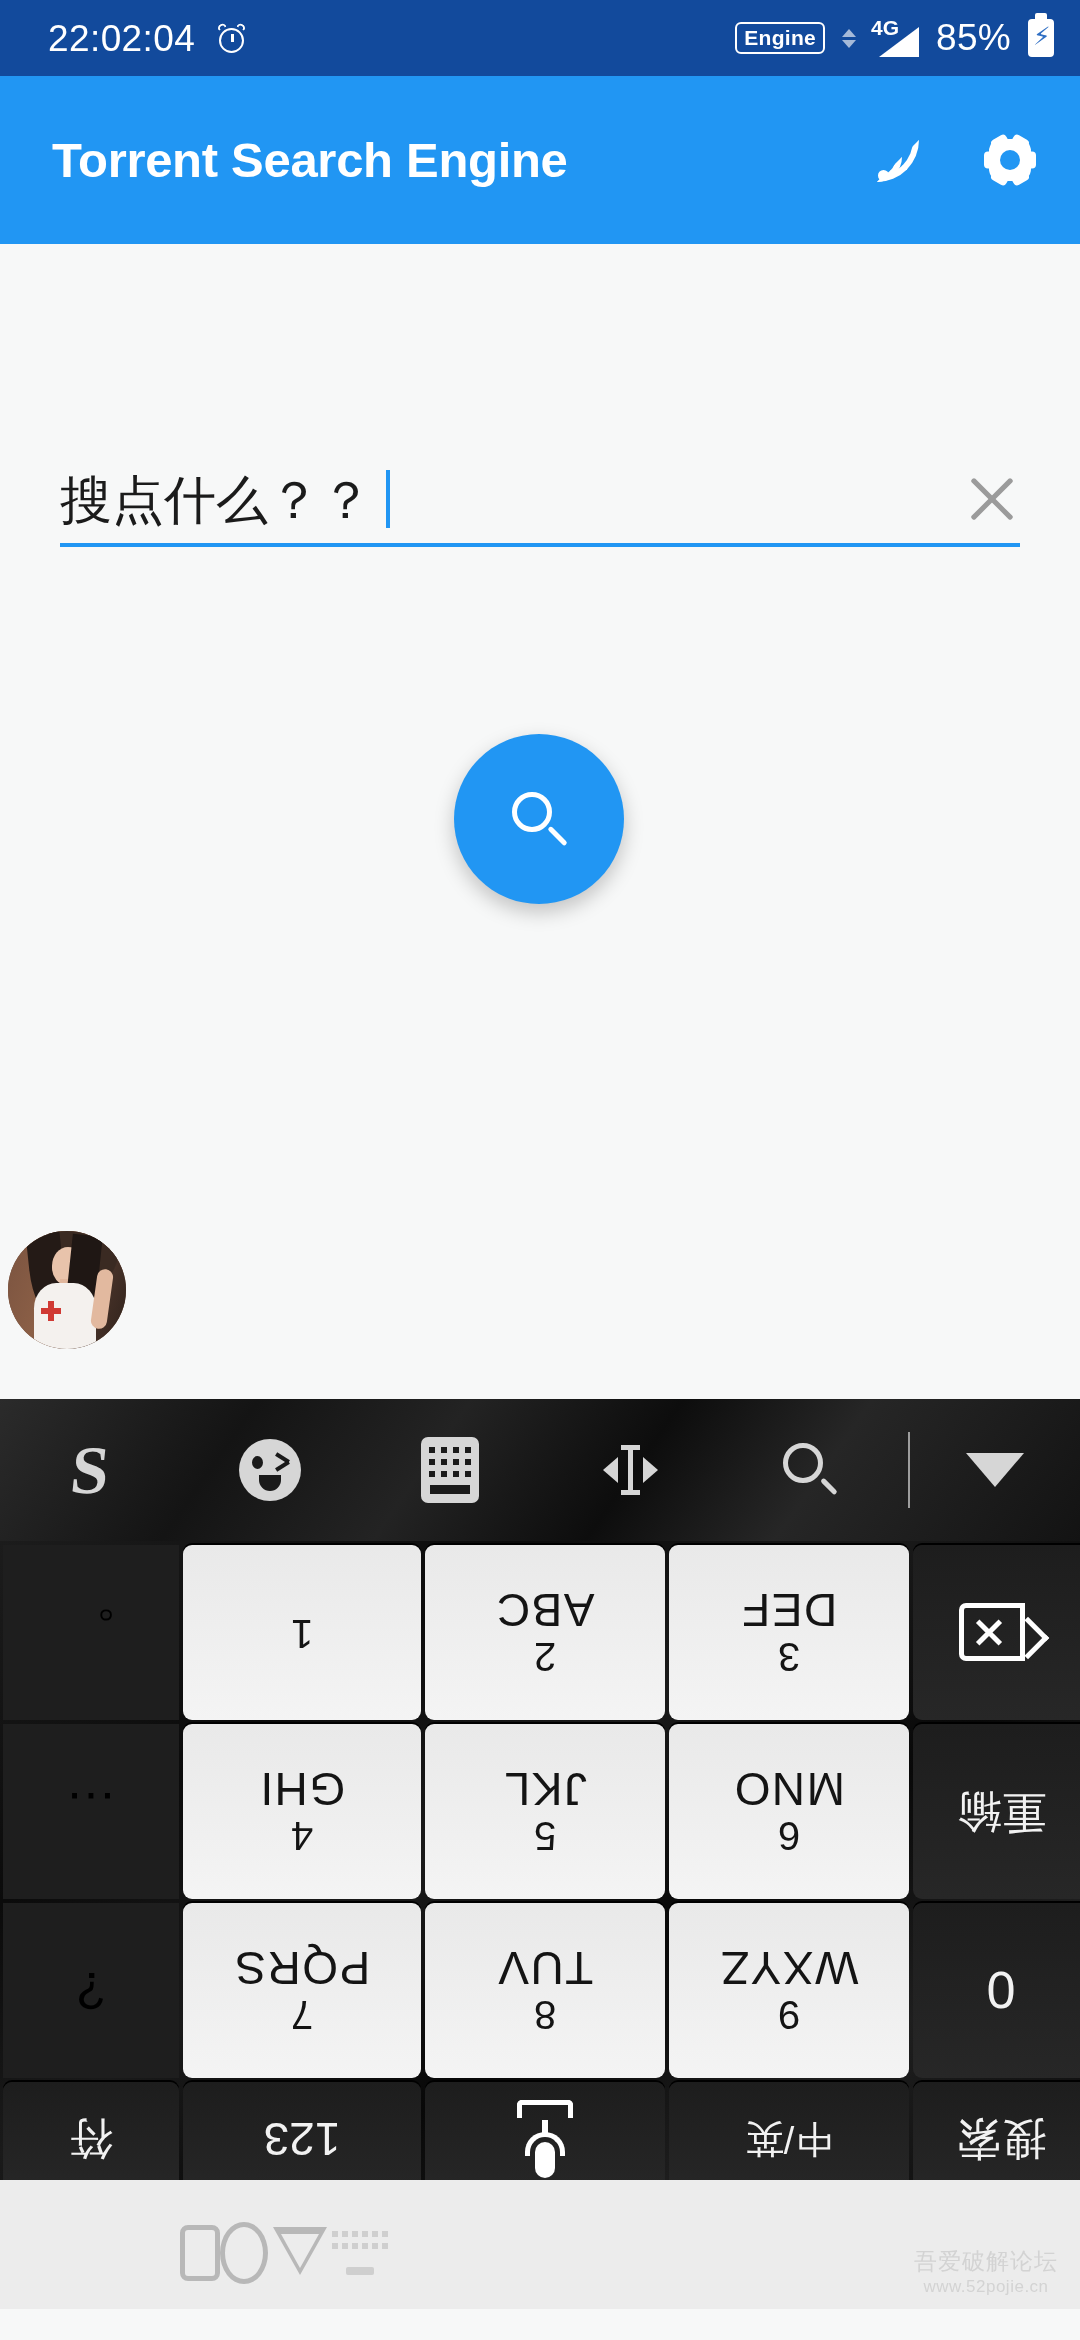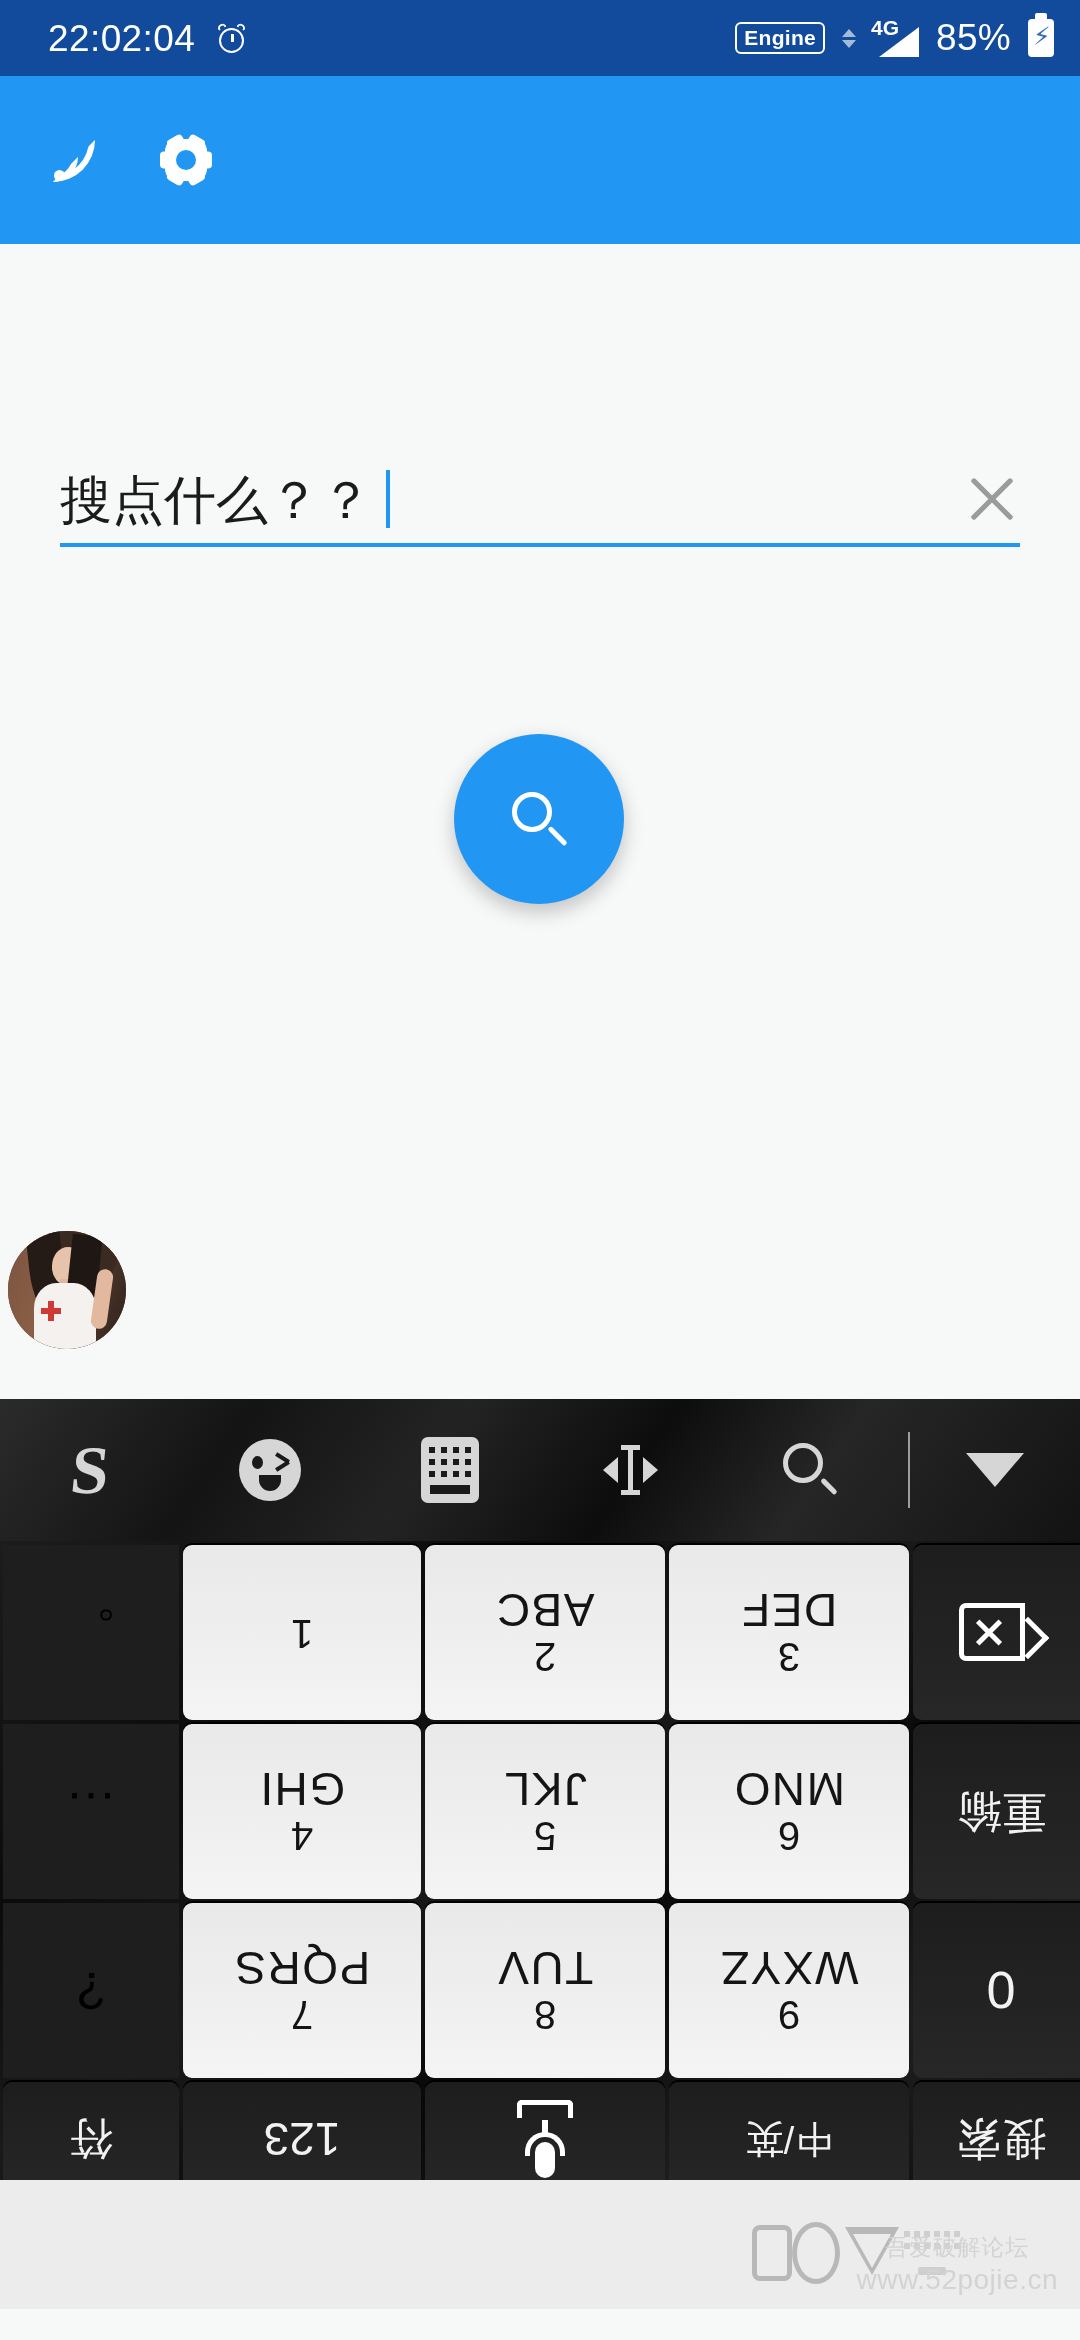--- a/index.html
+++ b/index.html
@@ -218,6 +218,7 @@
 </div>
 
 <div id="app-bar">
+  <div id="app-title">Torrent Search Engine</div>
   <div class="bar-icons">
     <span class="rss">
         <i class="dot"></i>

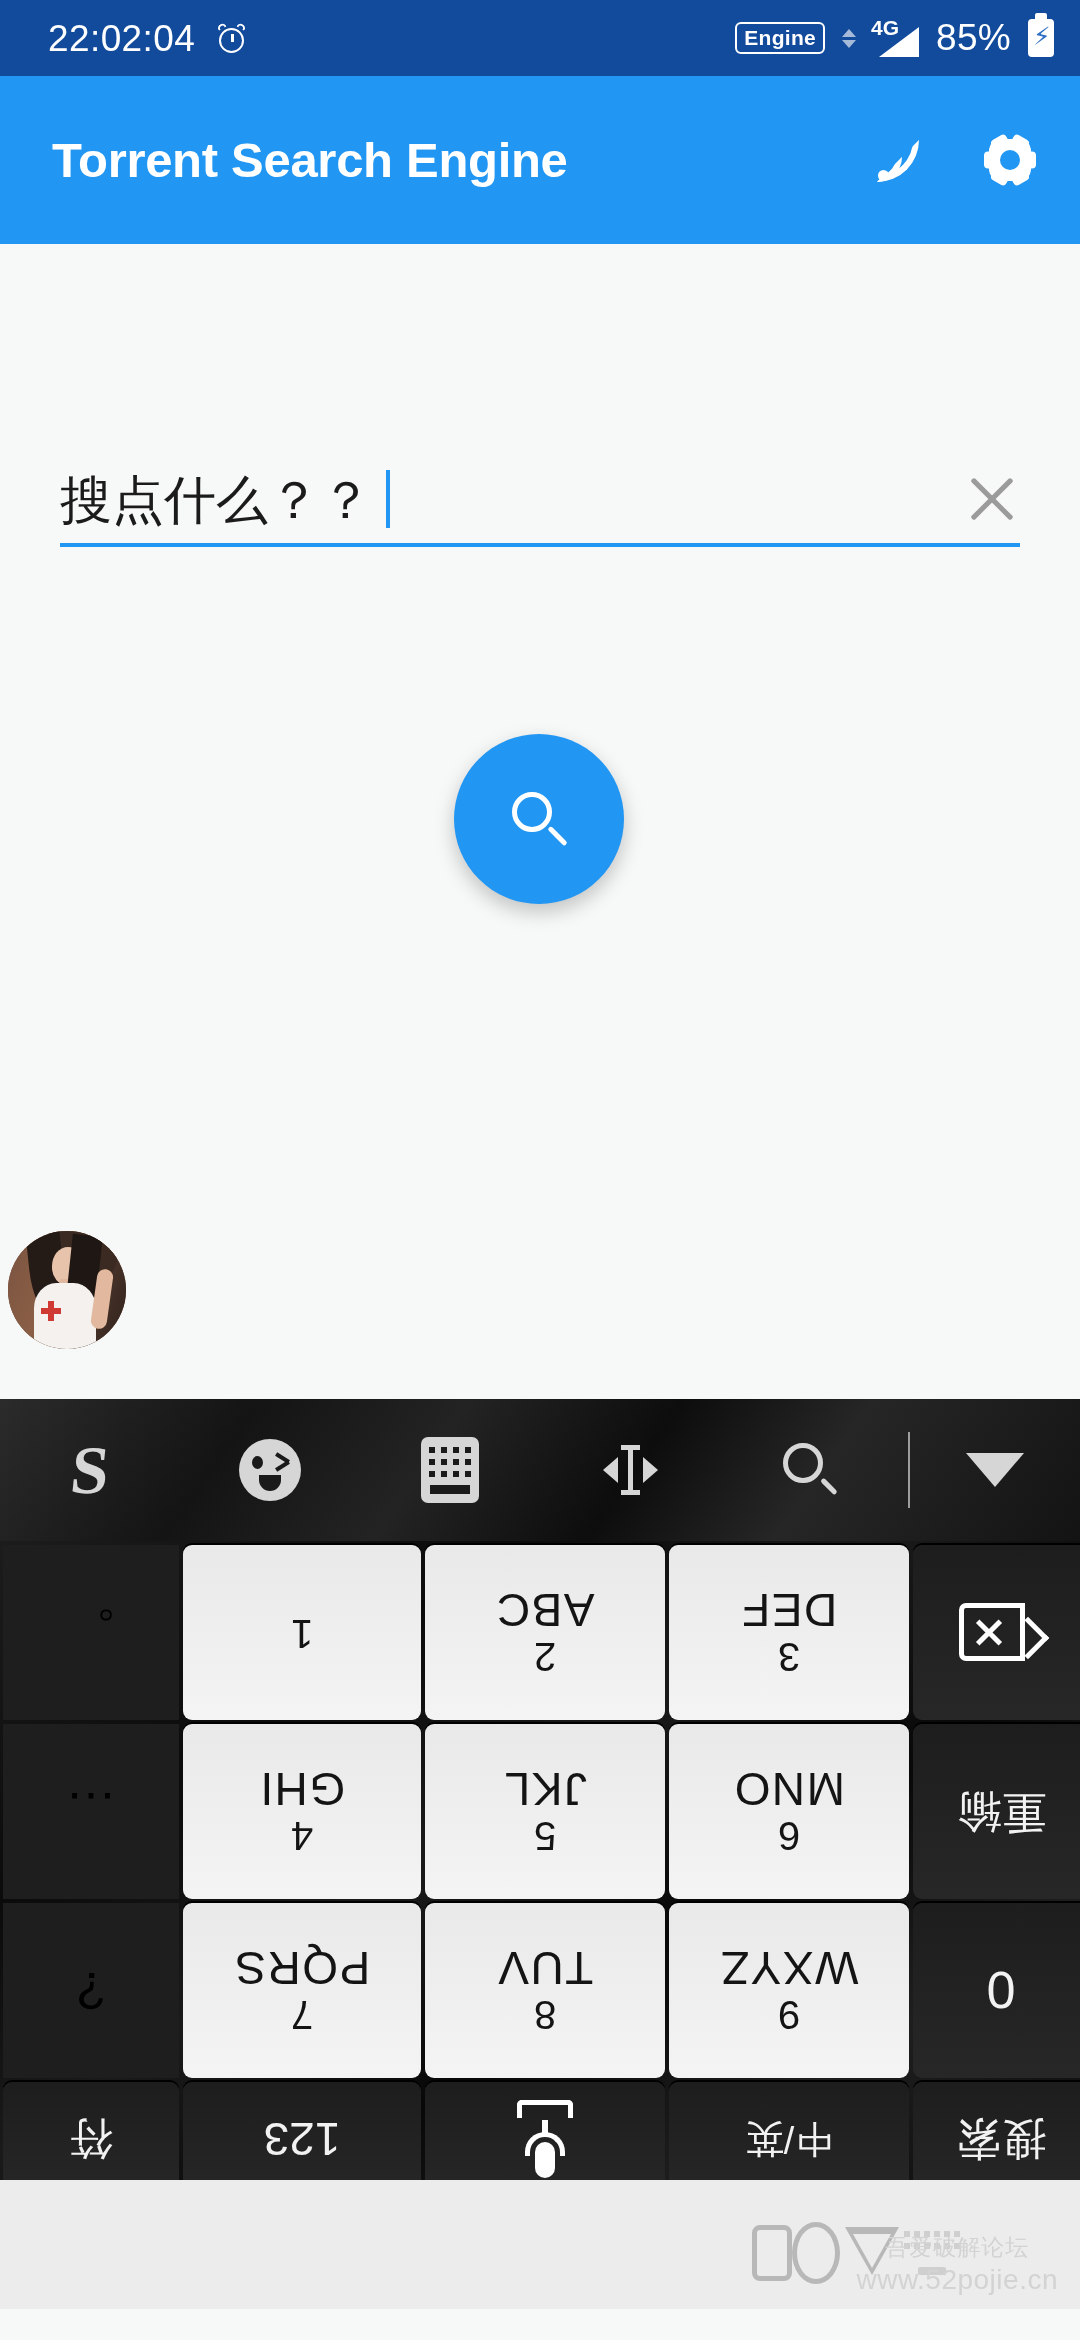--- a/index.html
+++ b/index.html
@@ -169,7 +169,7 @@
 
   
   #nav-bar{position:absolute;left:0;top:2180px;width:1080px;height:129px;background:#ececec;
-    display:flex;align-items:center;justify-content:flex-end;padding:16px 120px 0 180px;}
+    display:flex;align-items:center;justify-content:flex-start;padding:16px 120px 0 180px;}
   .nav-recents{width:40px;height:56px;border:5px solid #b8b8b8;border-radius:8px;}
   .nav-home{width:48px;height:62px;border:5px solid #b8b8b8;border-radius:50%;}
   .nav-back{width:0;height:0;border-left:32px solid transparent;border-right:32px solid transparent;border-top:52px solid transparent;position:relative;}

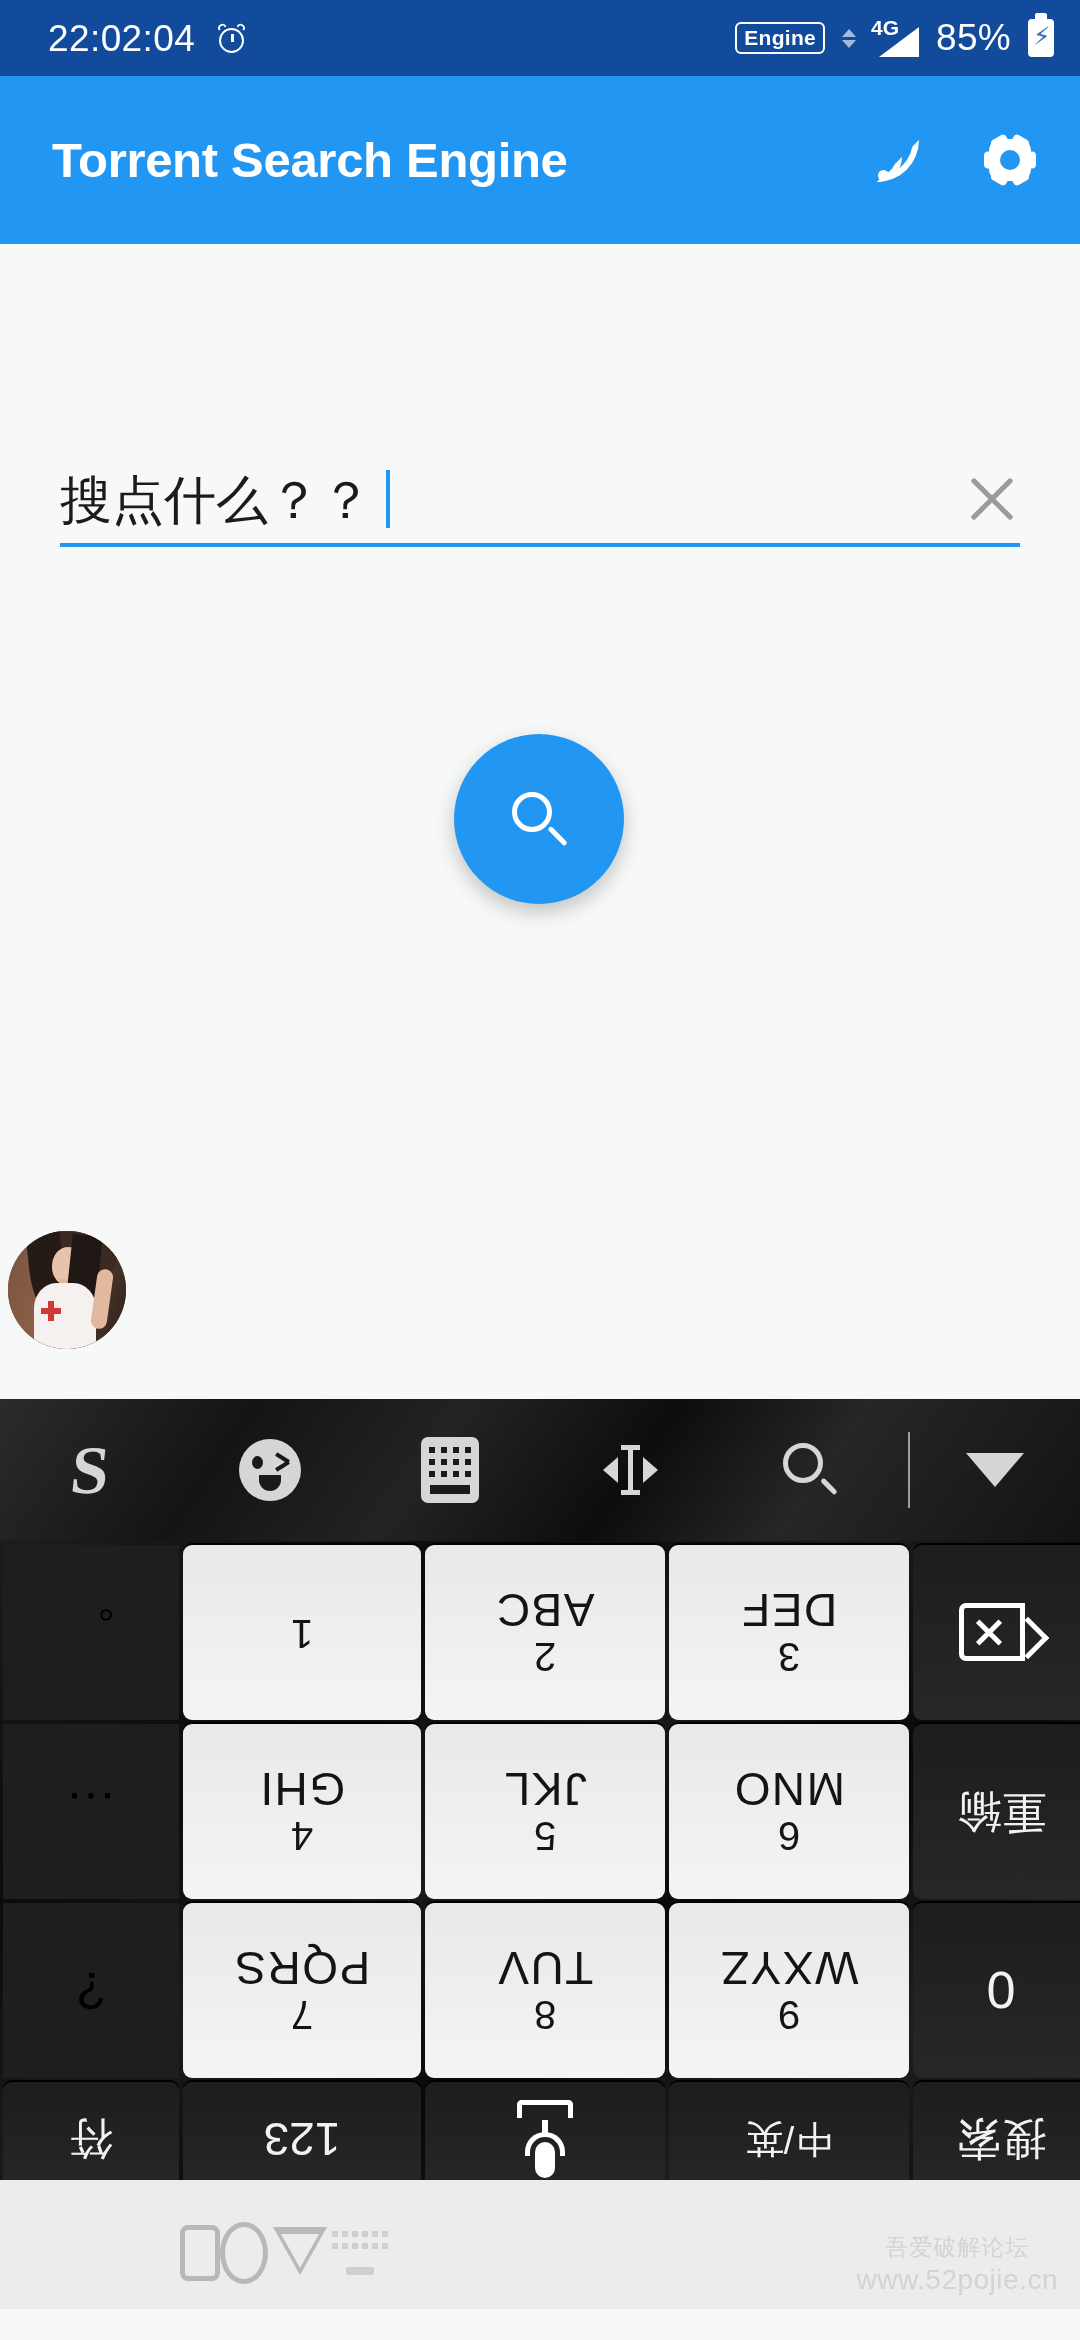--- a/index.html
+++ b/index.html
@@ -183,7 +183,7 @@
   .nav-hide .bb{position:absolute;left:14px;bottom:0;width:28px;height:8px;background:#cfcfcf;border-radius:2px;}
   #watermark{position:absolute;right:22px;bottom:12px;text-align:center;color:#d3d3d3;line-height:1.25;}
   #wm-cn{font-size:23px;letter-spacing:1px;}
-  #wm-url{font-size:28px;letter-spacing:.5px;}
+  #wm-url{font-size:17px;letter-spacing:.5px;}
 </style>
 </head>
 <body>

